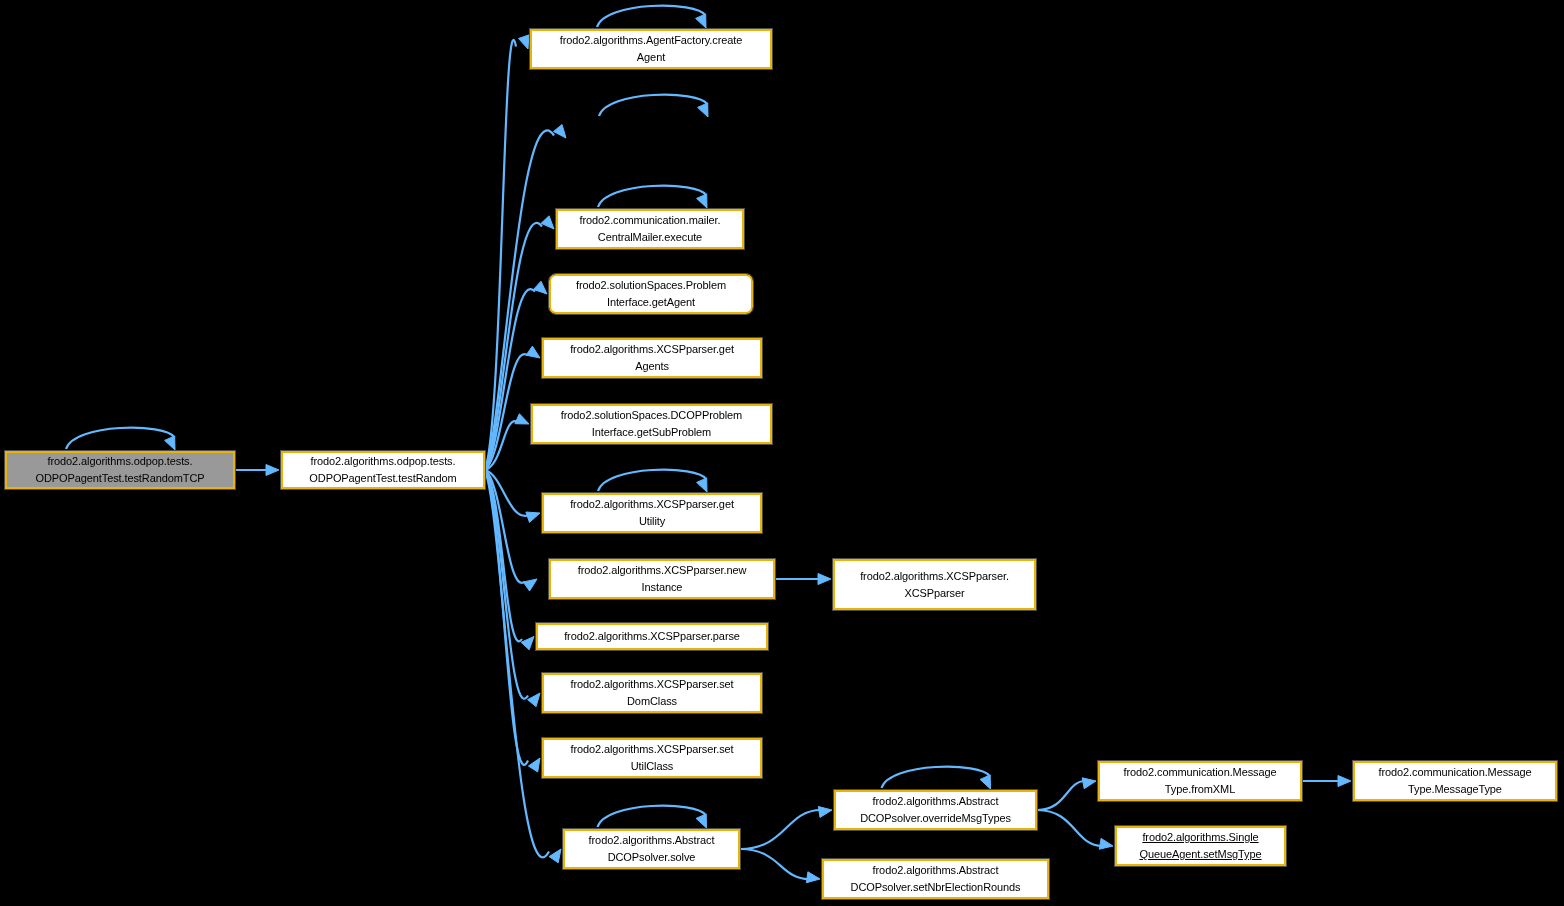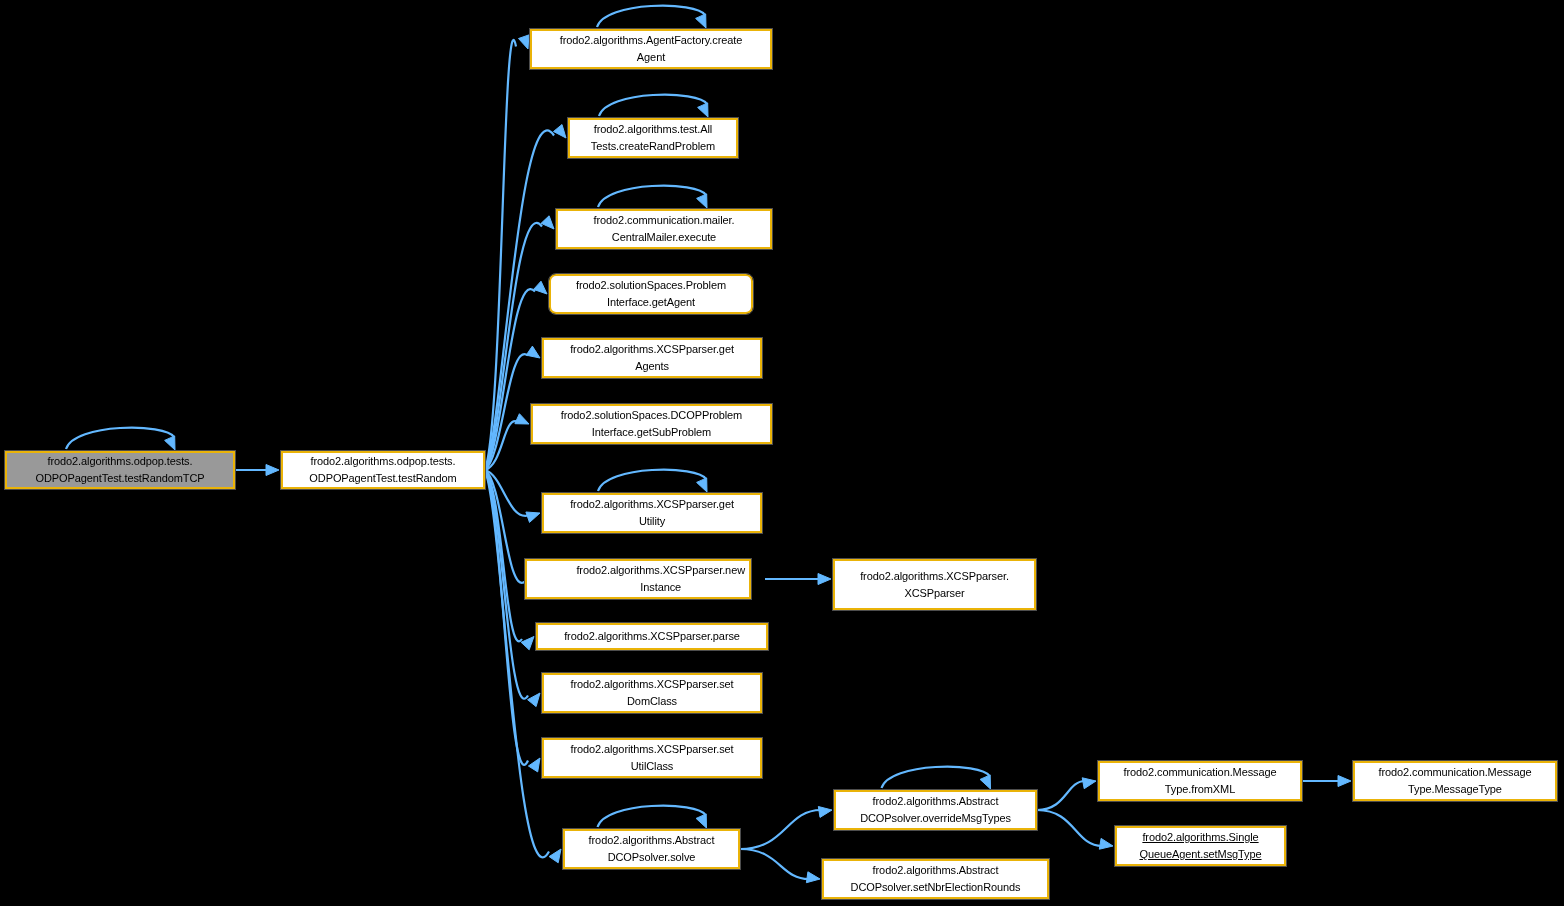--- a/index.html
+++ b/index.html
@@ -128,10 +128,6 @@
         <span class="label">frodo2.algorithms.AgentFactory.create
 Agent</span>
       </div>
-      <div class="node" style="left: 568px; top: 118px; width: 170px; height: 40px;">
-        <span class="label">frodo2.algorithms.test.All
-Tests.createRandProblem</span>
-      </div>
       <div class="node" style="left: 556px; top: 209px; width: 216px; height: 40px;">
         <span class="label">frodo2.communication.mailer.
 CentralMailer.execute</span>

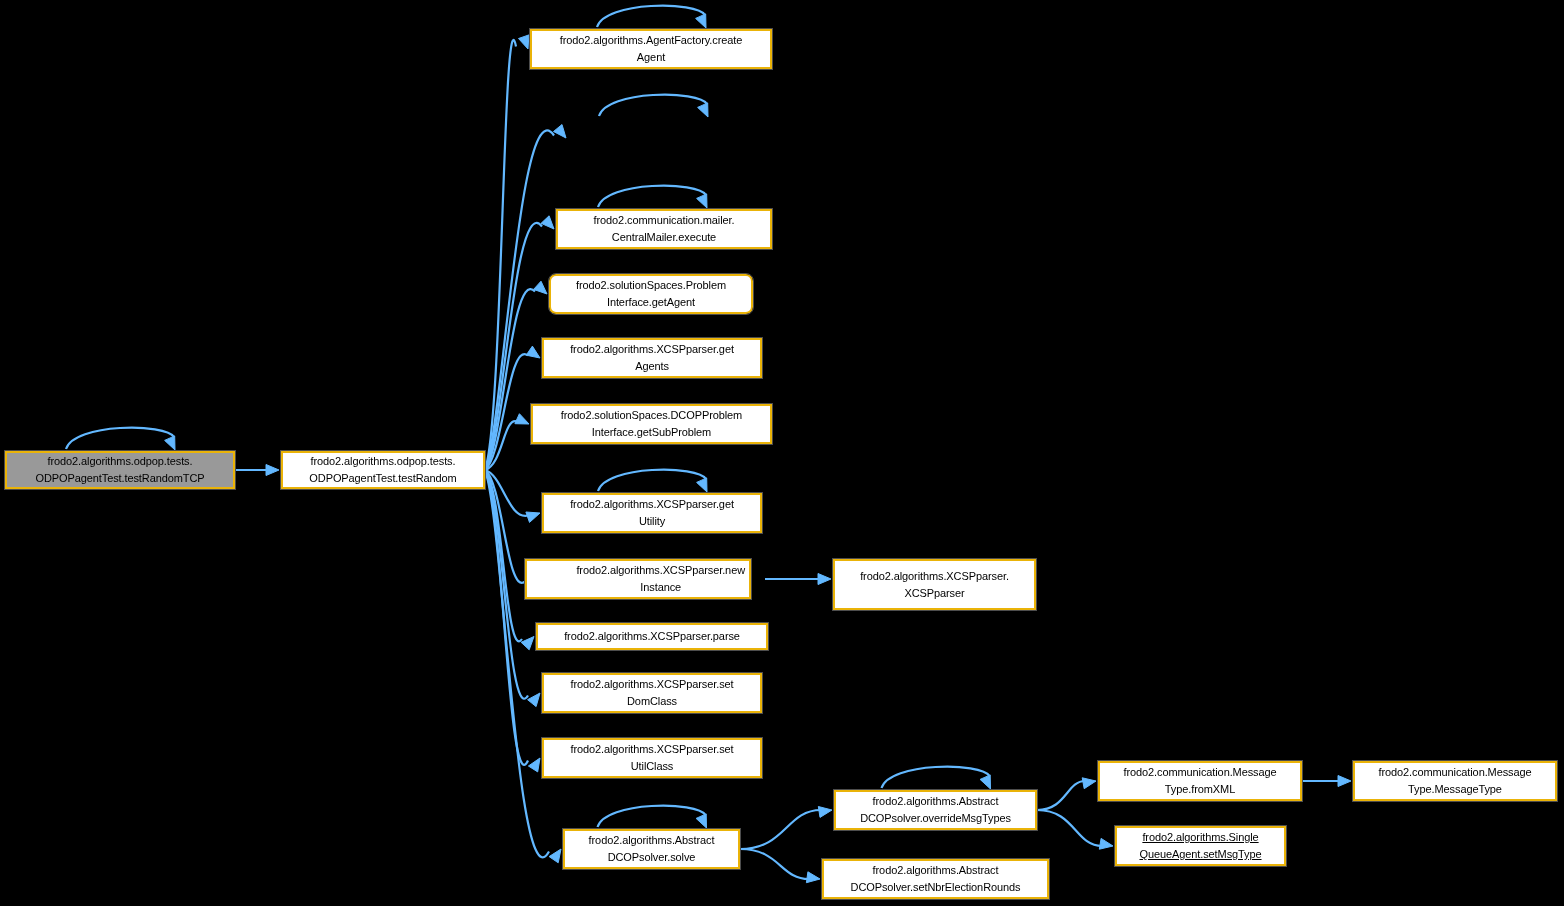--- a/index.html
+++ b/index.html
@@ -128,7 +128,7 @@
         <span class="label">frodo2.algorithms.AgentFactory.create
 Agent</span>
       </div>
-      <div class="node" style="left: 556px; top: 209px; width: 216px; height: 40px;">
+      <div class="node" style="left: 556px; top: 209px; width: 188px; height: 40px;">
         <span class="label">frodo2.communication.mailer.
 CentralMailer.execute</span>
       </div>

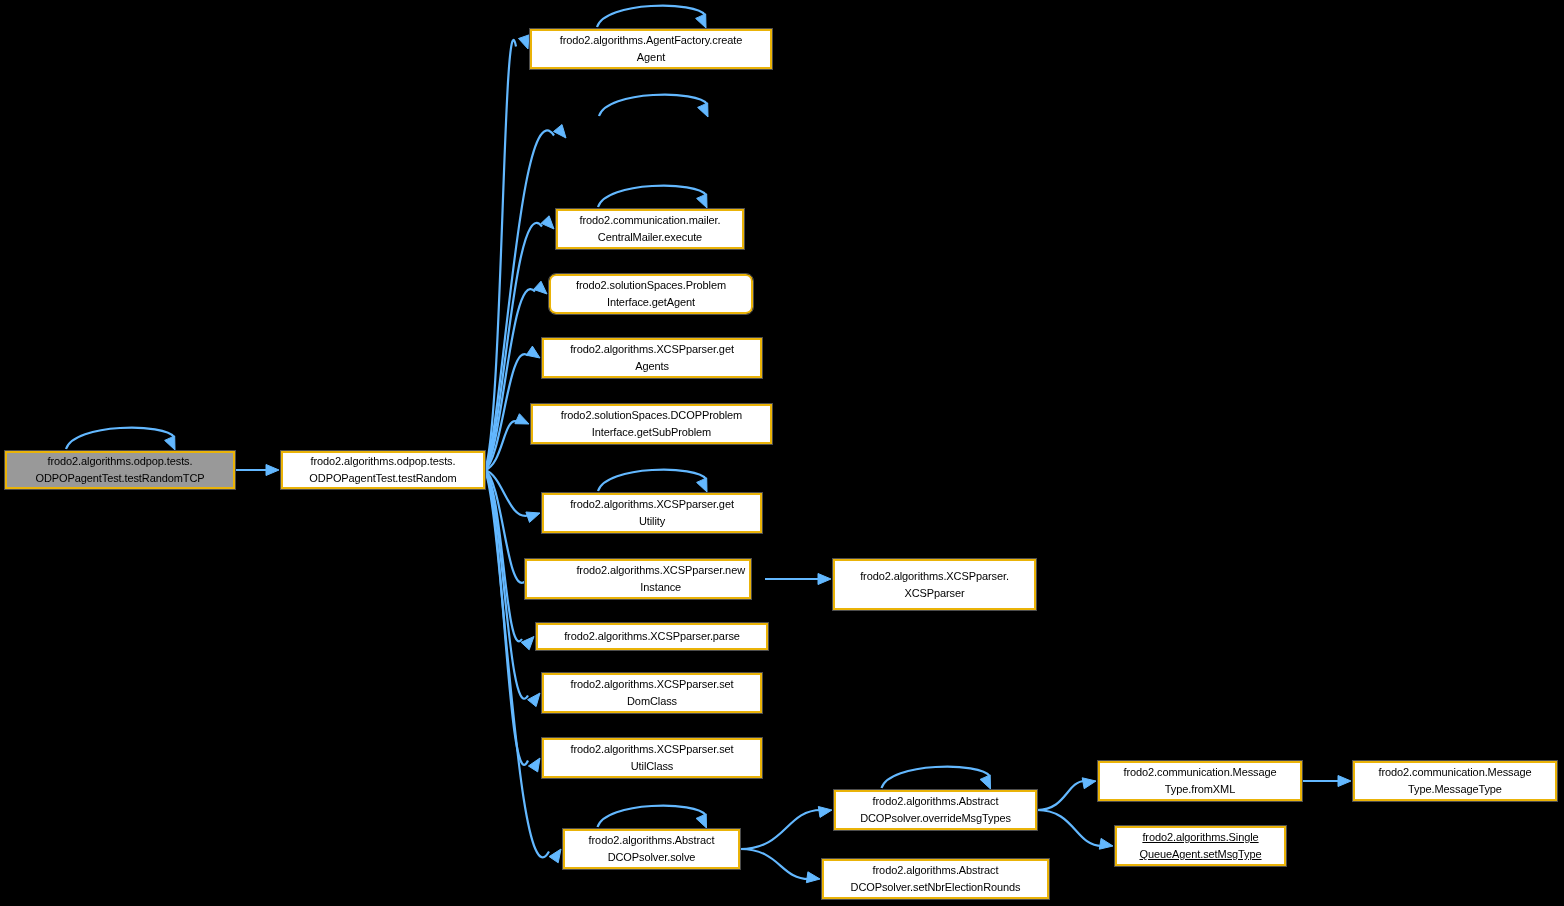--- a/index.html
+++ b/index.html
@@ -148,7 +148,7 @@
         <span class="label">frodo2.algorithms.XCSPparser.get
 Utility</span>
       </div>
-      <div class="node" style="left: 525px; top: 559px; width: 226px; height: 40px; justify-content: flex-end;">
+      <div class="node" style="left: 549px; top: 559px; width: 226px; height: 40px;">
         <span class="label">frodo2.algorithms.XCSPparser.new
 Instance</span>
       </div>

